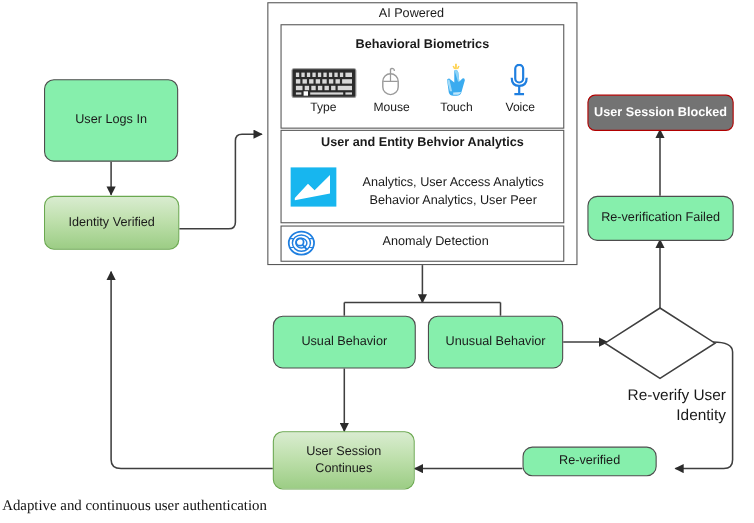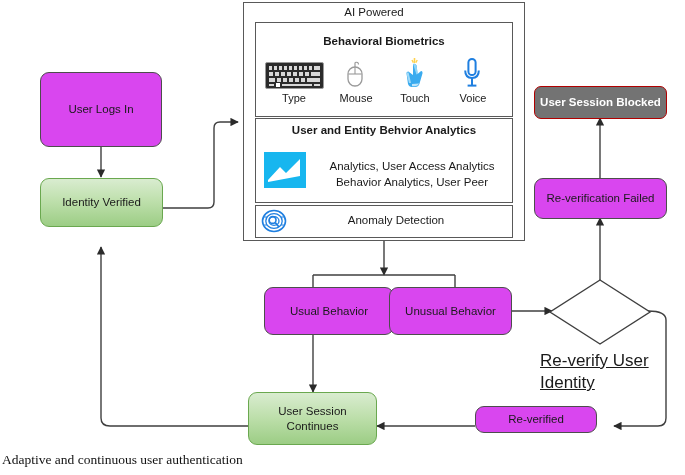--- a/index.html
+++ b/index.html
@@ -27,7 +27,7 @@
     font-size: 11.5px;
     line-height: 1.25;
     border: 1px solid #4d4d4d;
-    background: #d946ef;
+    background: #86efac;
     border-radius: 9px;
   }
   .node.green {

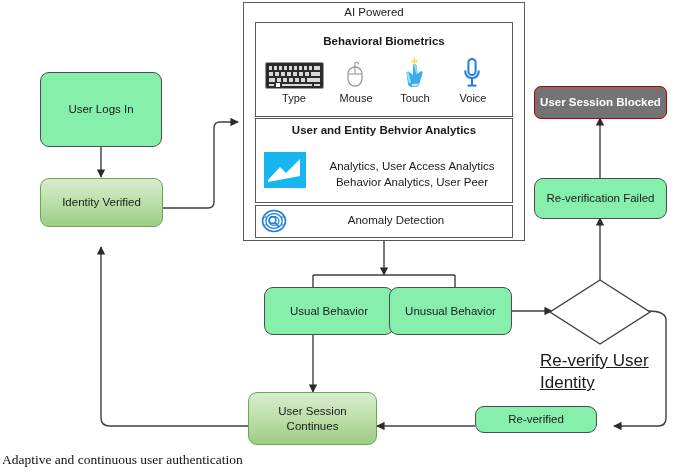--- a/index.html
+++ b/index.html
@@ -238,7 +238,7 @@
   </div>
   <div class="panel-title" style="left:290px; top:214px; width:212px;">Anomaly Detection</div>
 
-  <div class="node" style="left:264px; top:287px; width:130px; height:48px;">
+  <div class="node" style="left:248px; top:287px; width:130px; height:48px;">
     <span>Usual Behavior</span>
   </div>
 

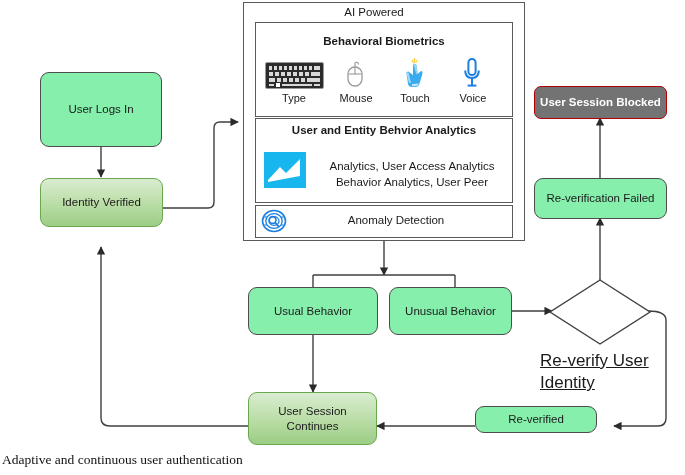--- a/index.html
+++ b/index.html
@@ -64,11 +64,10 @@
   .ico { position: absolute; }
   .free-label {
     position: absolute;
-    text-align: left;
-    font-size: 17px;
+    text-align: right;
+    font-size: 14px;
     color: #1a1a1a;
     line-height: 1.3;
-    text-decoration: underline;
   }
   .ueba-text {
     position: absolute;

